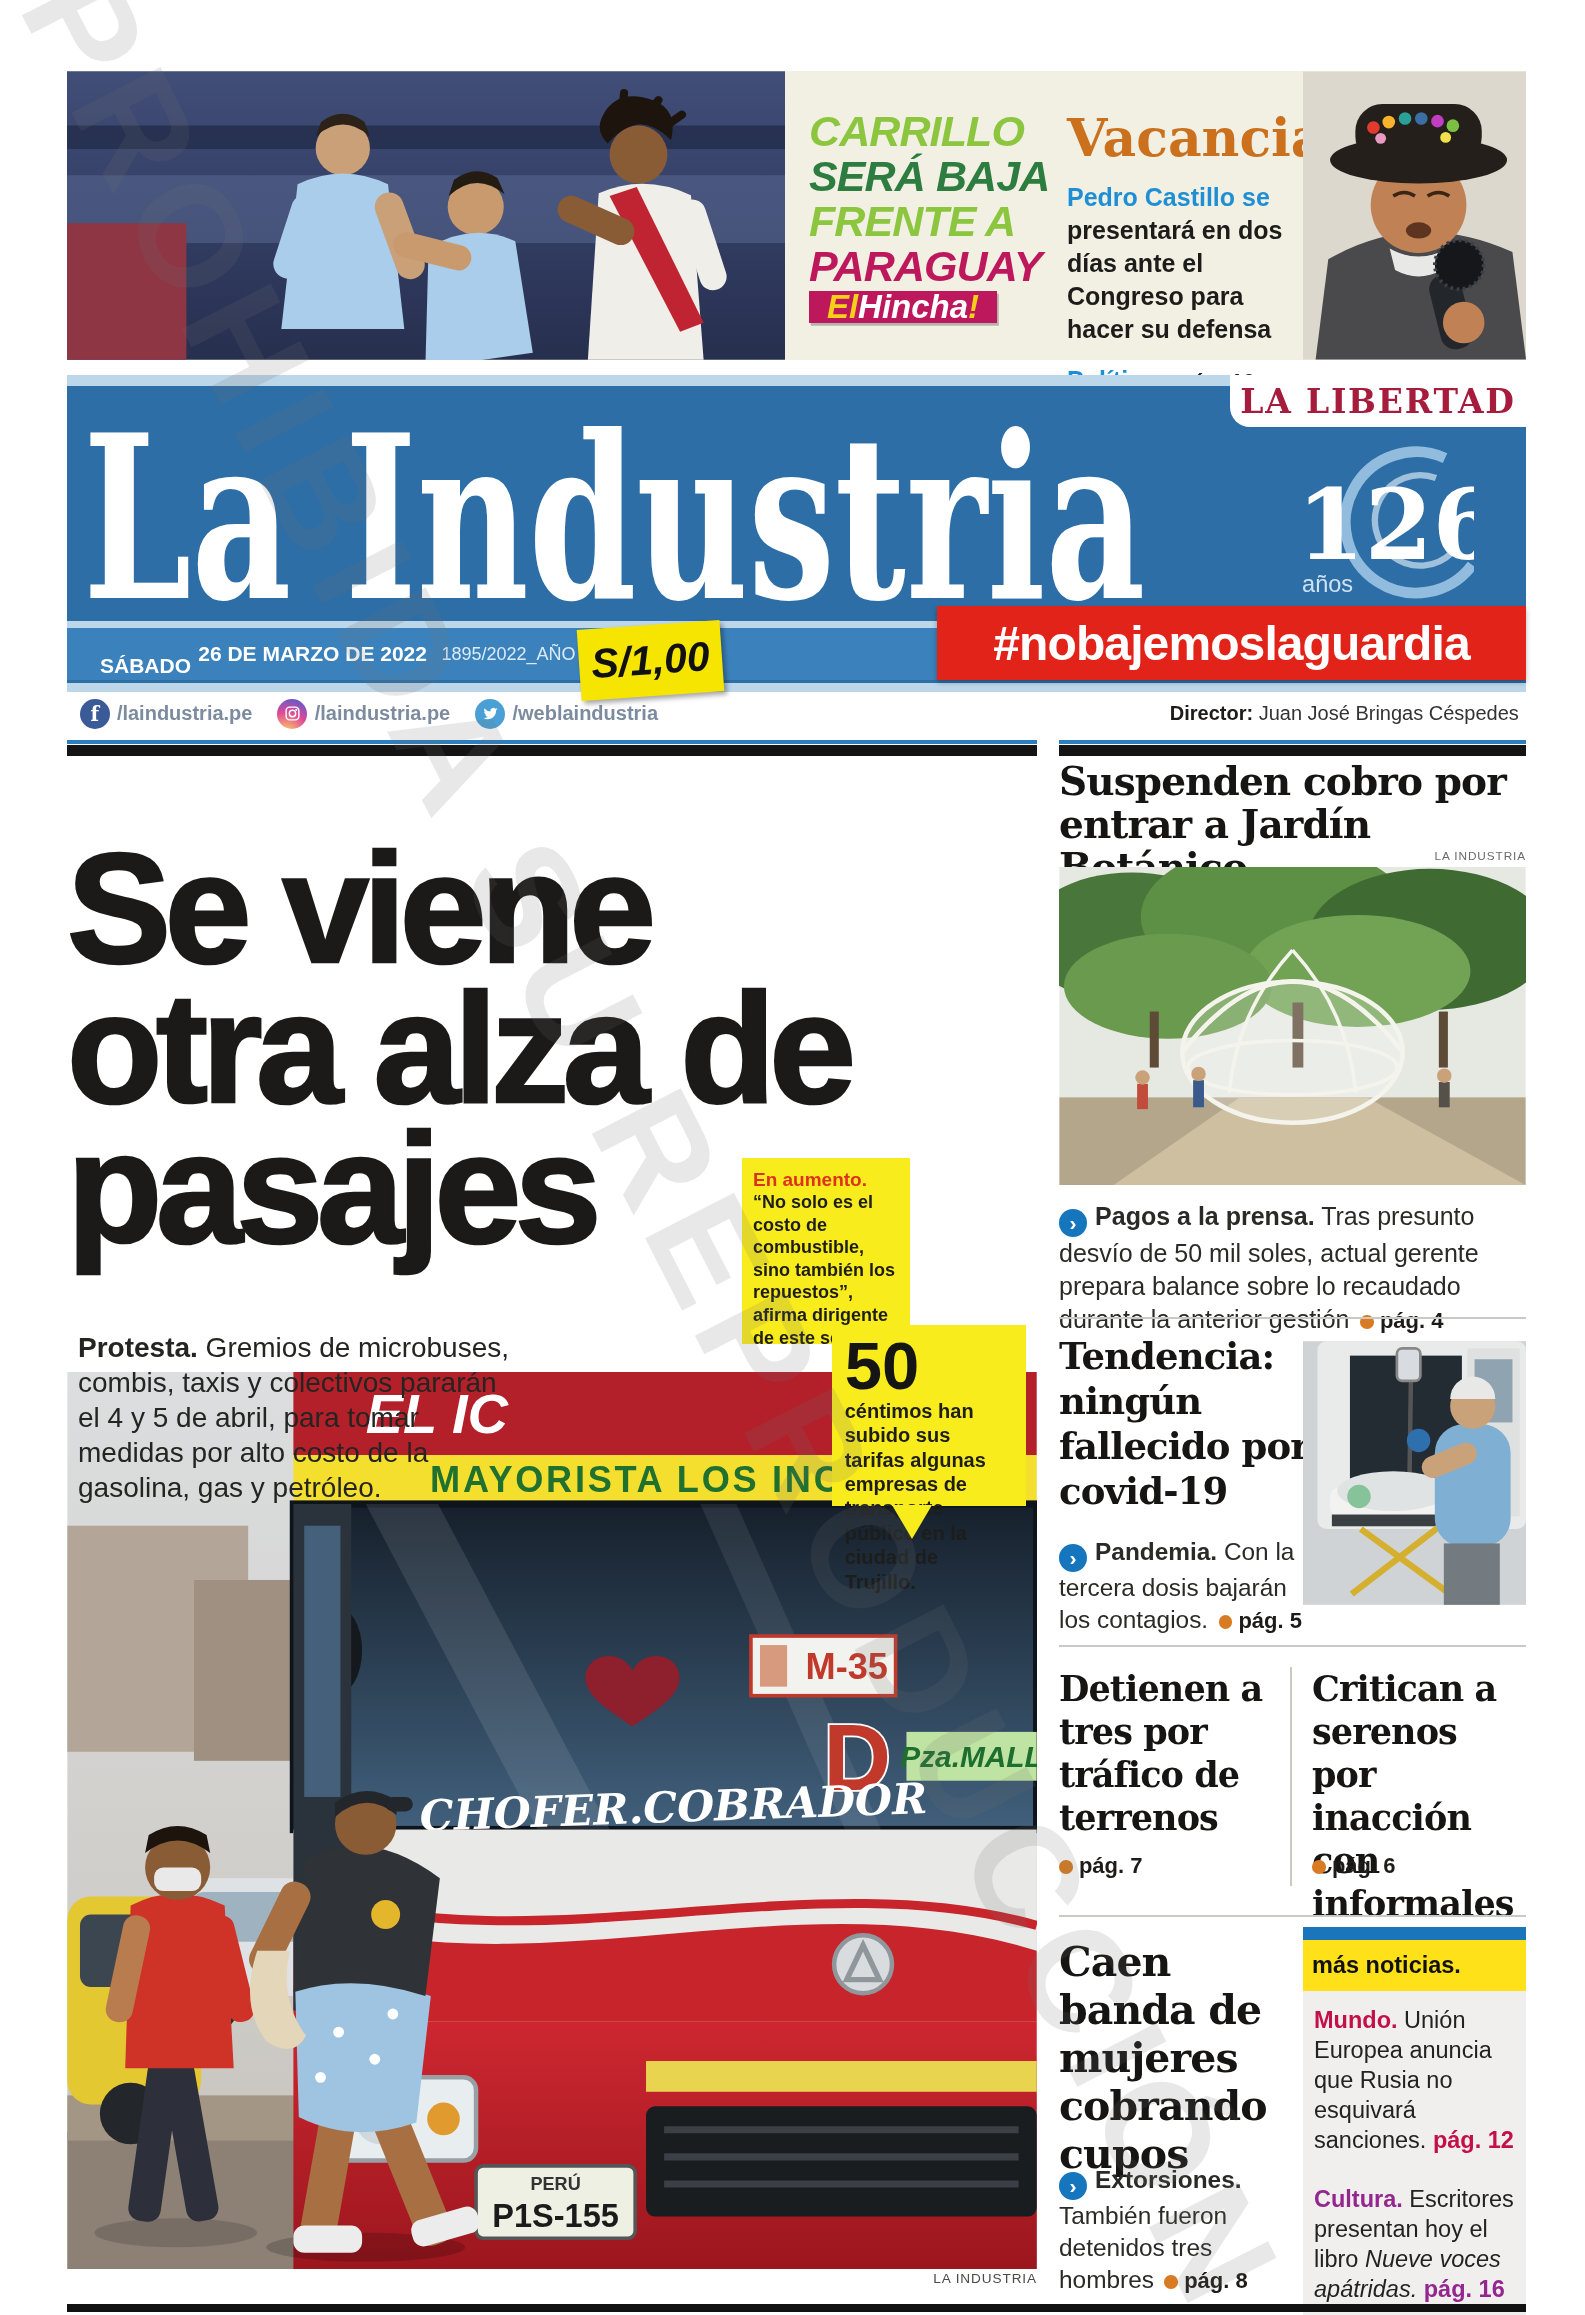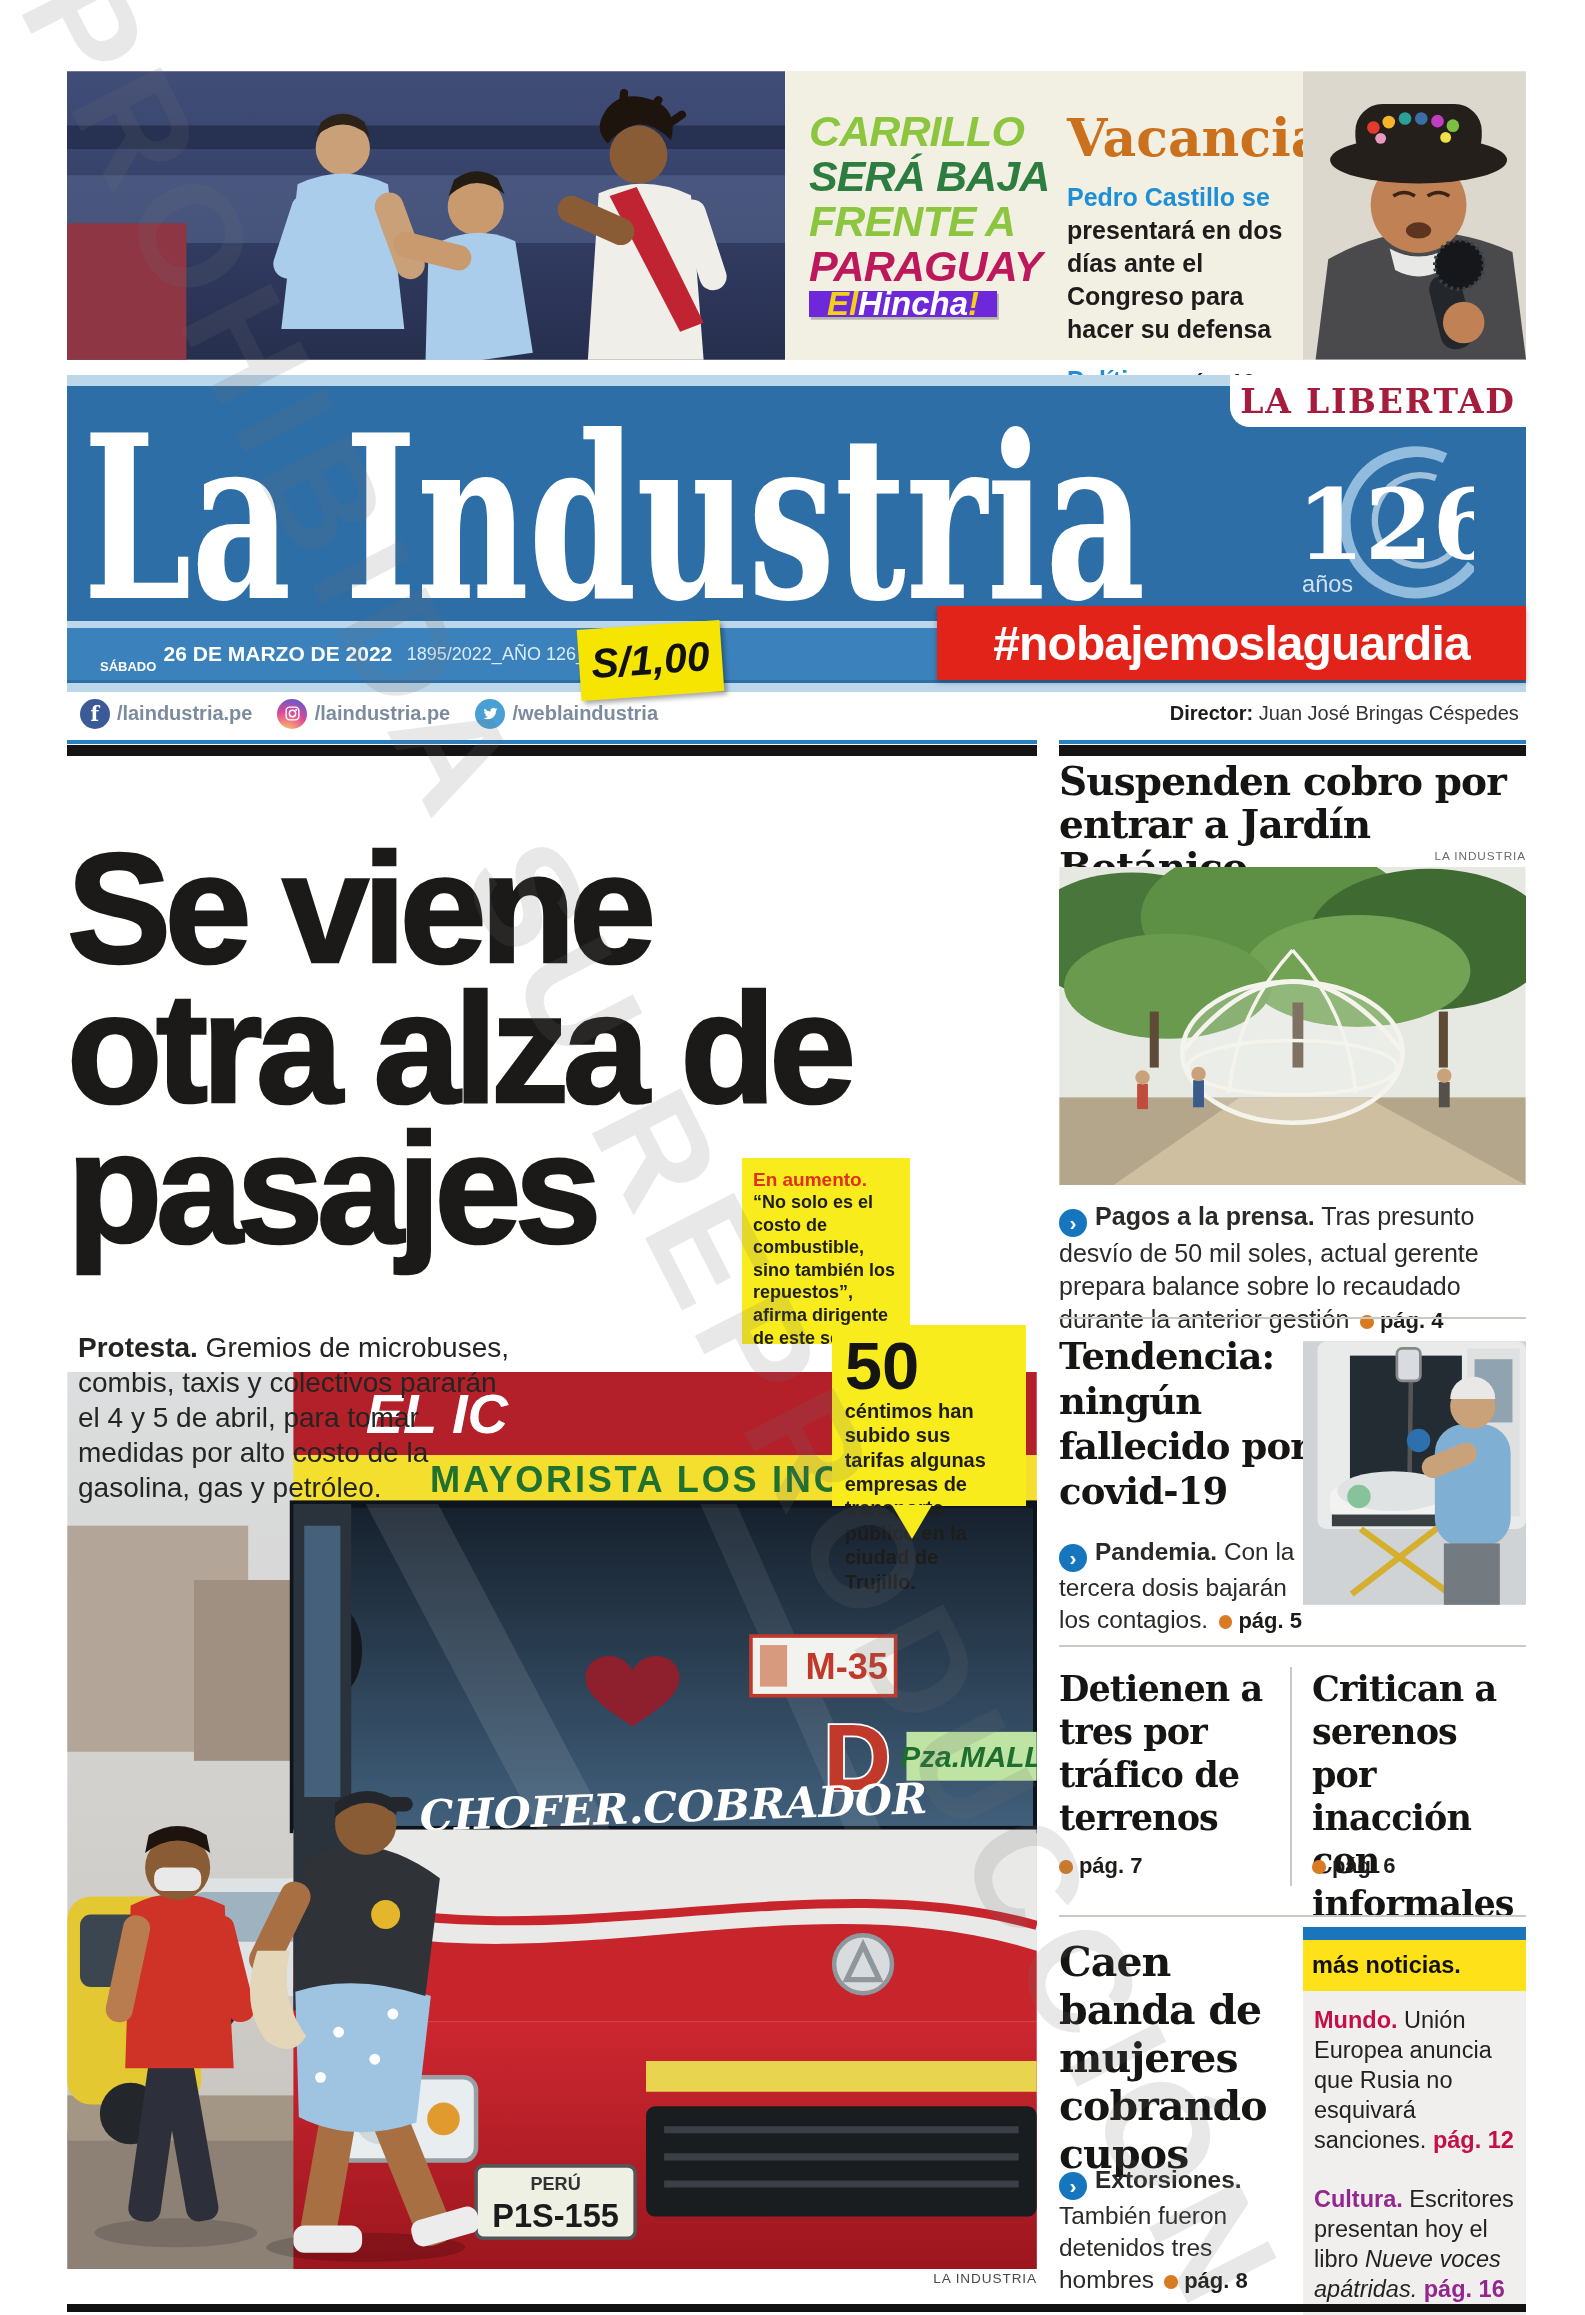--- a/index.html
+++ b/index.html
@@ -84,7 +84,7 @@
         <div style="color:#be185d;">PARAGUAY</div>
       </div>
 
-      <div class="abs" style="left:742px;top:220px;width:188px;height:26px;background:#6d28d9;display:flex;align-items:center;justify-content:center;
+      <div class="abs" style="left:742px;top:220px;width:188px;height:32px;background:#be185d;display:flex;align-items:center;justify-content:center;
                   font-style:italic;font-weight:900;font-size:33px;box-shadow:1.8px 2.7px 0 rgba(0,0,0,0.25);">
         <span style="color:#f4d019;">El</span>
         <span style="color:#ffffff;">Hincha</span>

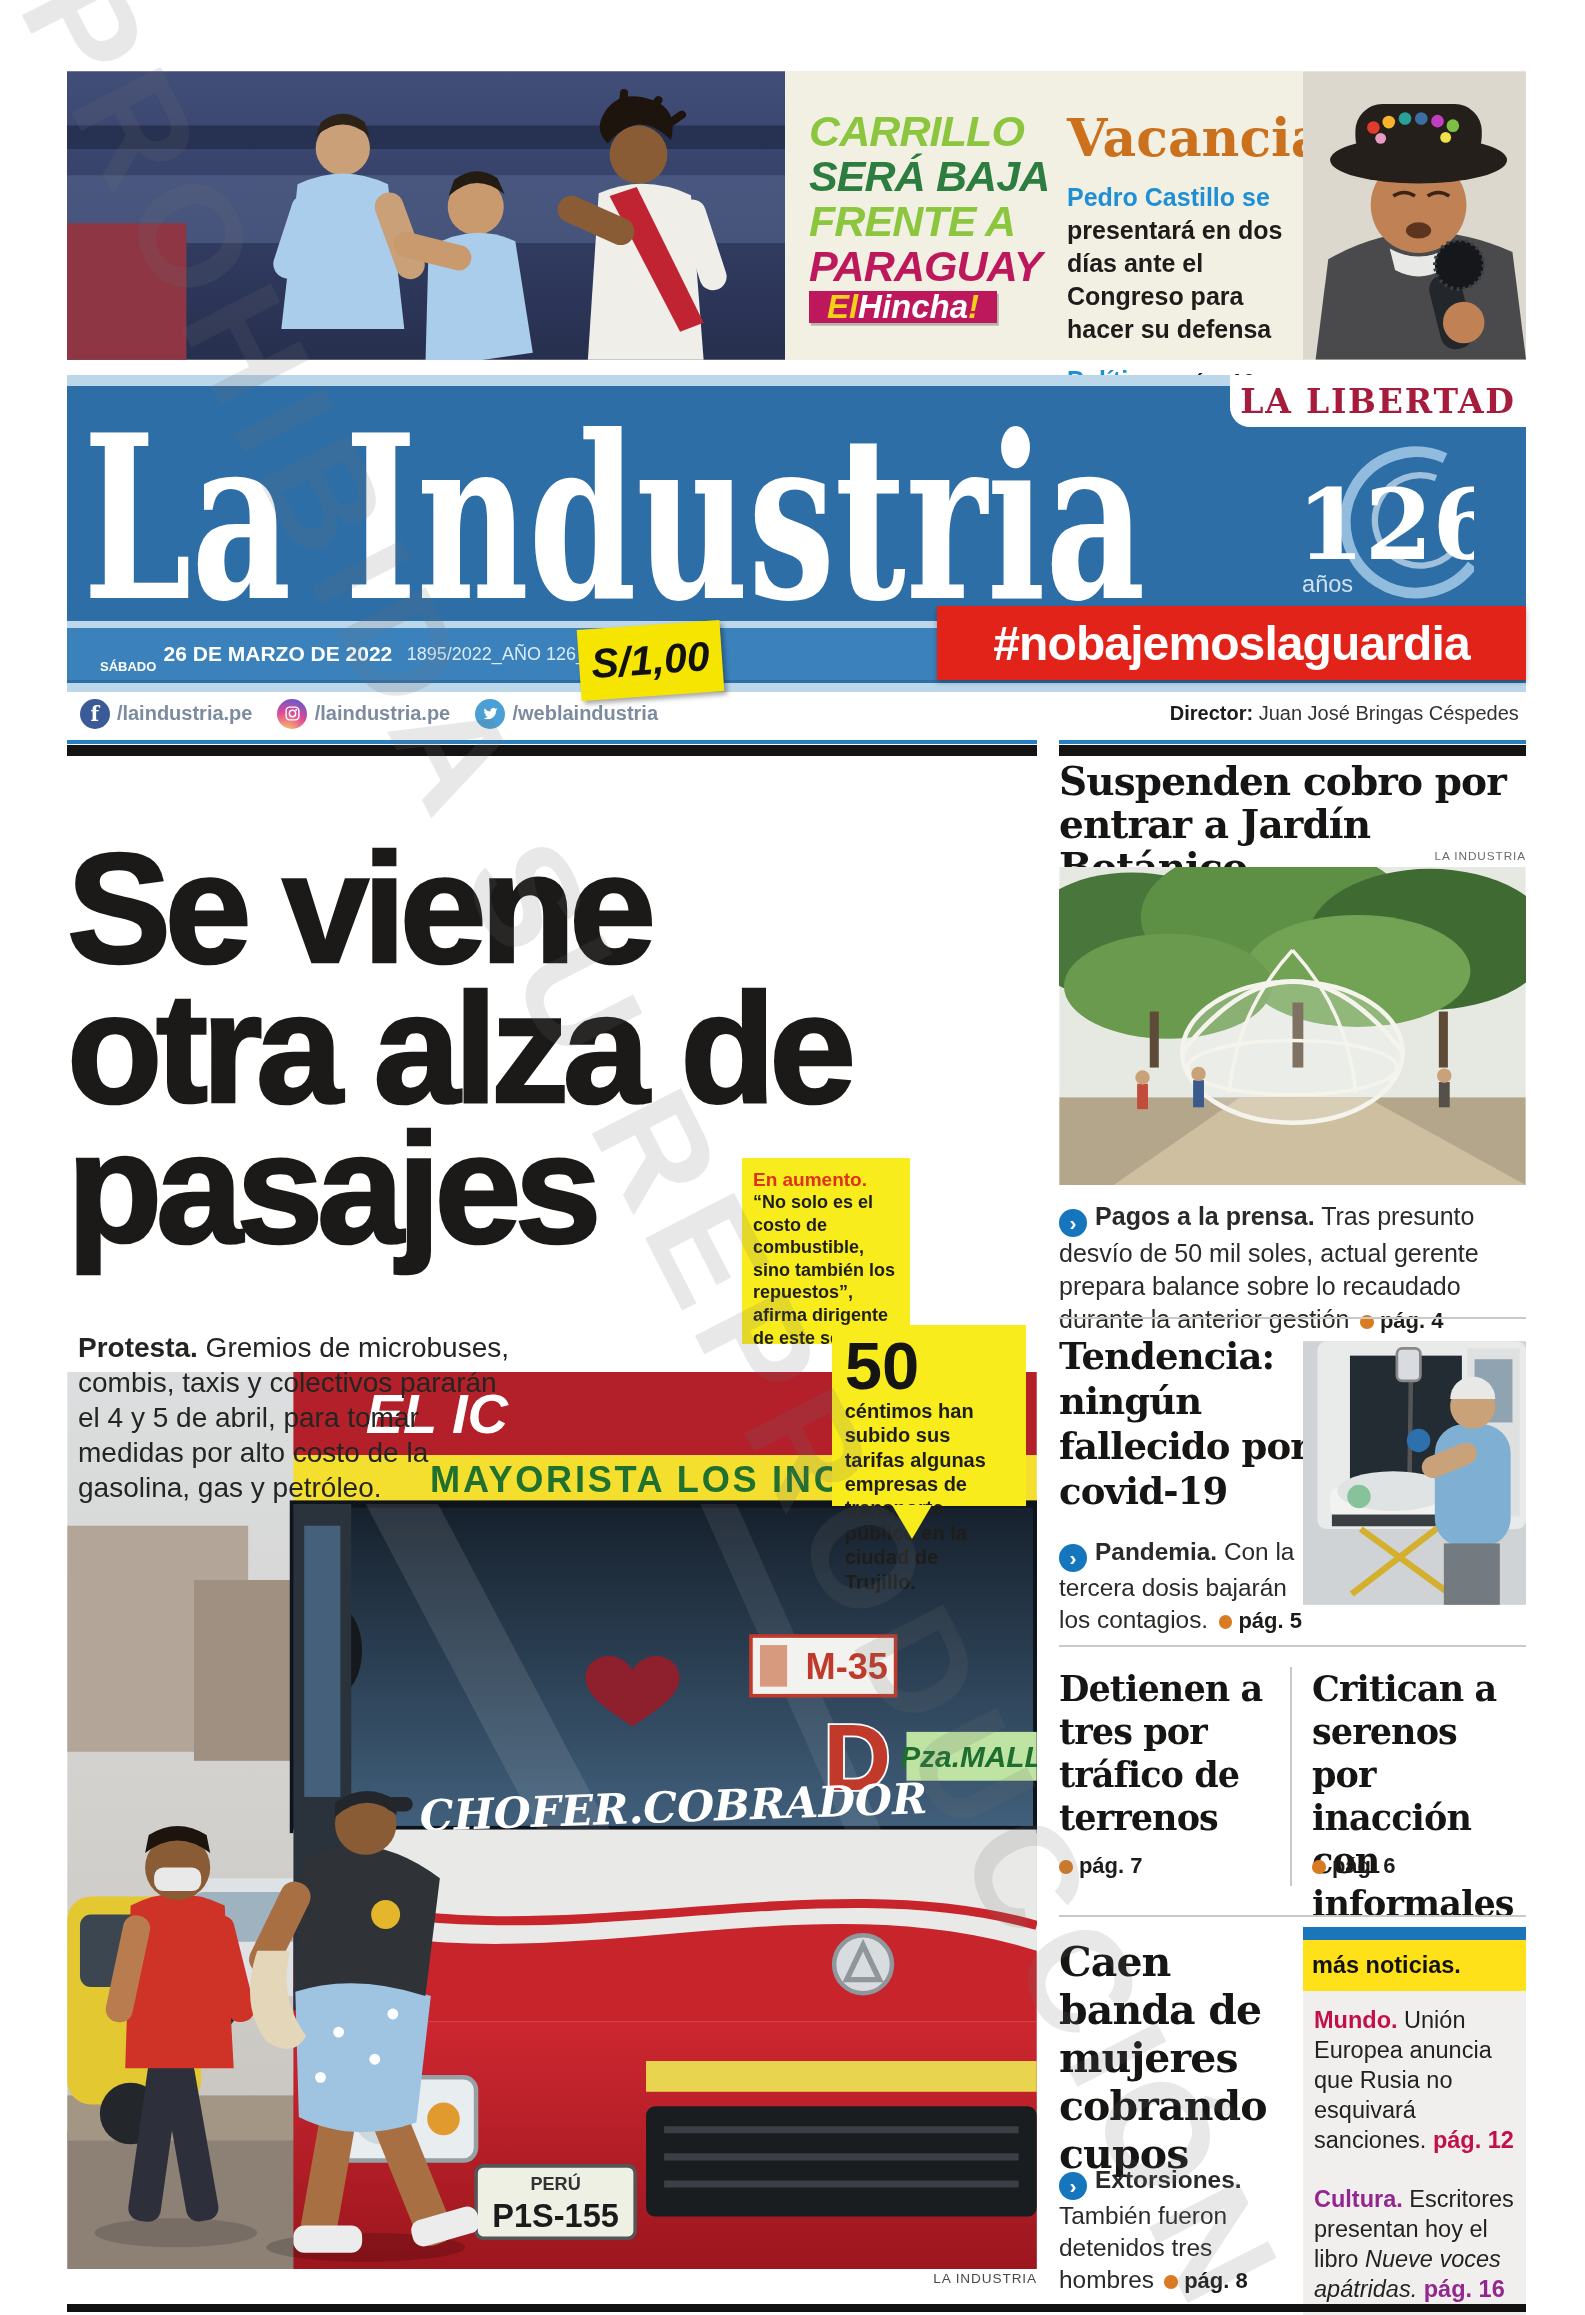--- a/index.html
+++ b/index.html
@@ -155,7 +155,7 @@
 
       <div class="abs" style="left:0;top:246px;width:1459px;height:7.2px;background:#bcd6ea;"></div>
       <div class="abs" style="left:0;top:253px;width:1459px;height:52px;background:#3b82bd;display:flex;align-items:center;">
-        <span style="margin-left:33px;font-size:13px;font-weight:900;color:#fff;margin-top:24px;">SÁBADO</span>
+        <span style="margin-left:33px;font-size:21px;font-weight:900;color:#fff;margin-top:24px;">SÁBADO</span>
         <span style="margin-left:7.2px;font-size:21px;font-weight:700;color:#fff;">26 DE MARZO DE 2022</span>
         <span style="margin-left:14.5px;font-size:18px;color:#dcebf7;">1895/2022_AÑO 126_N.º 45870</span>
       </div>

